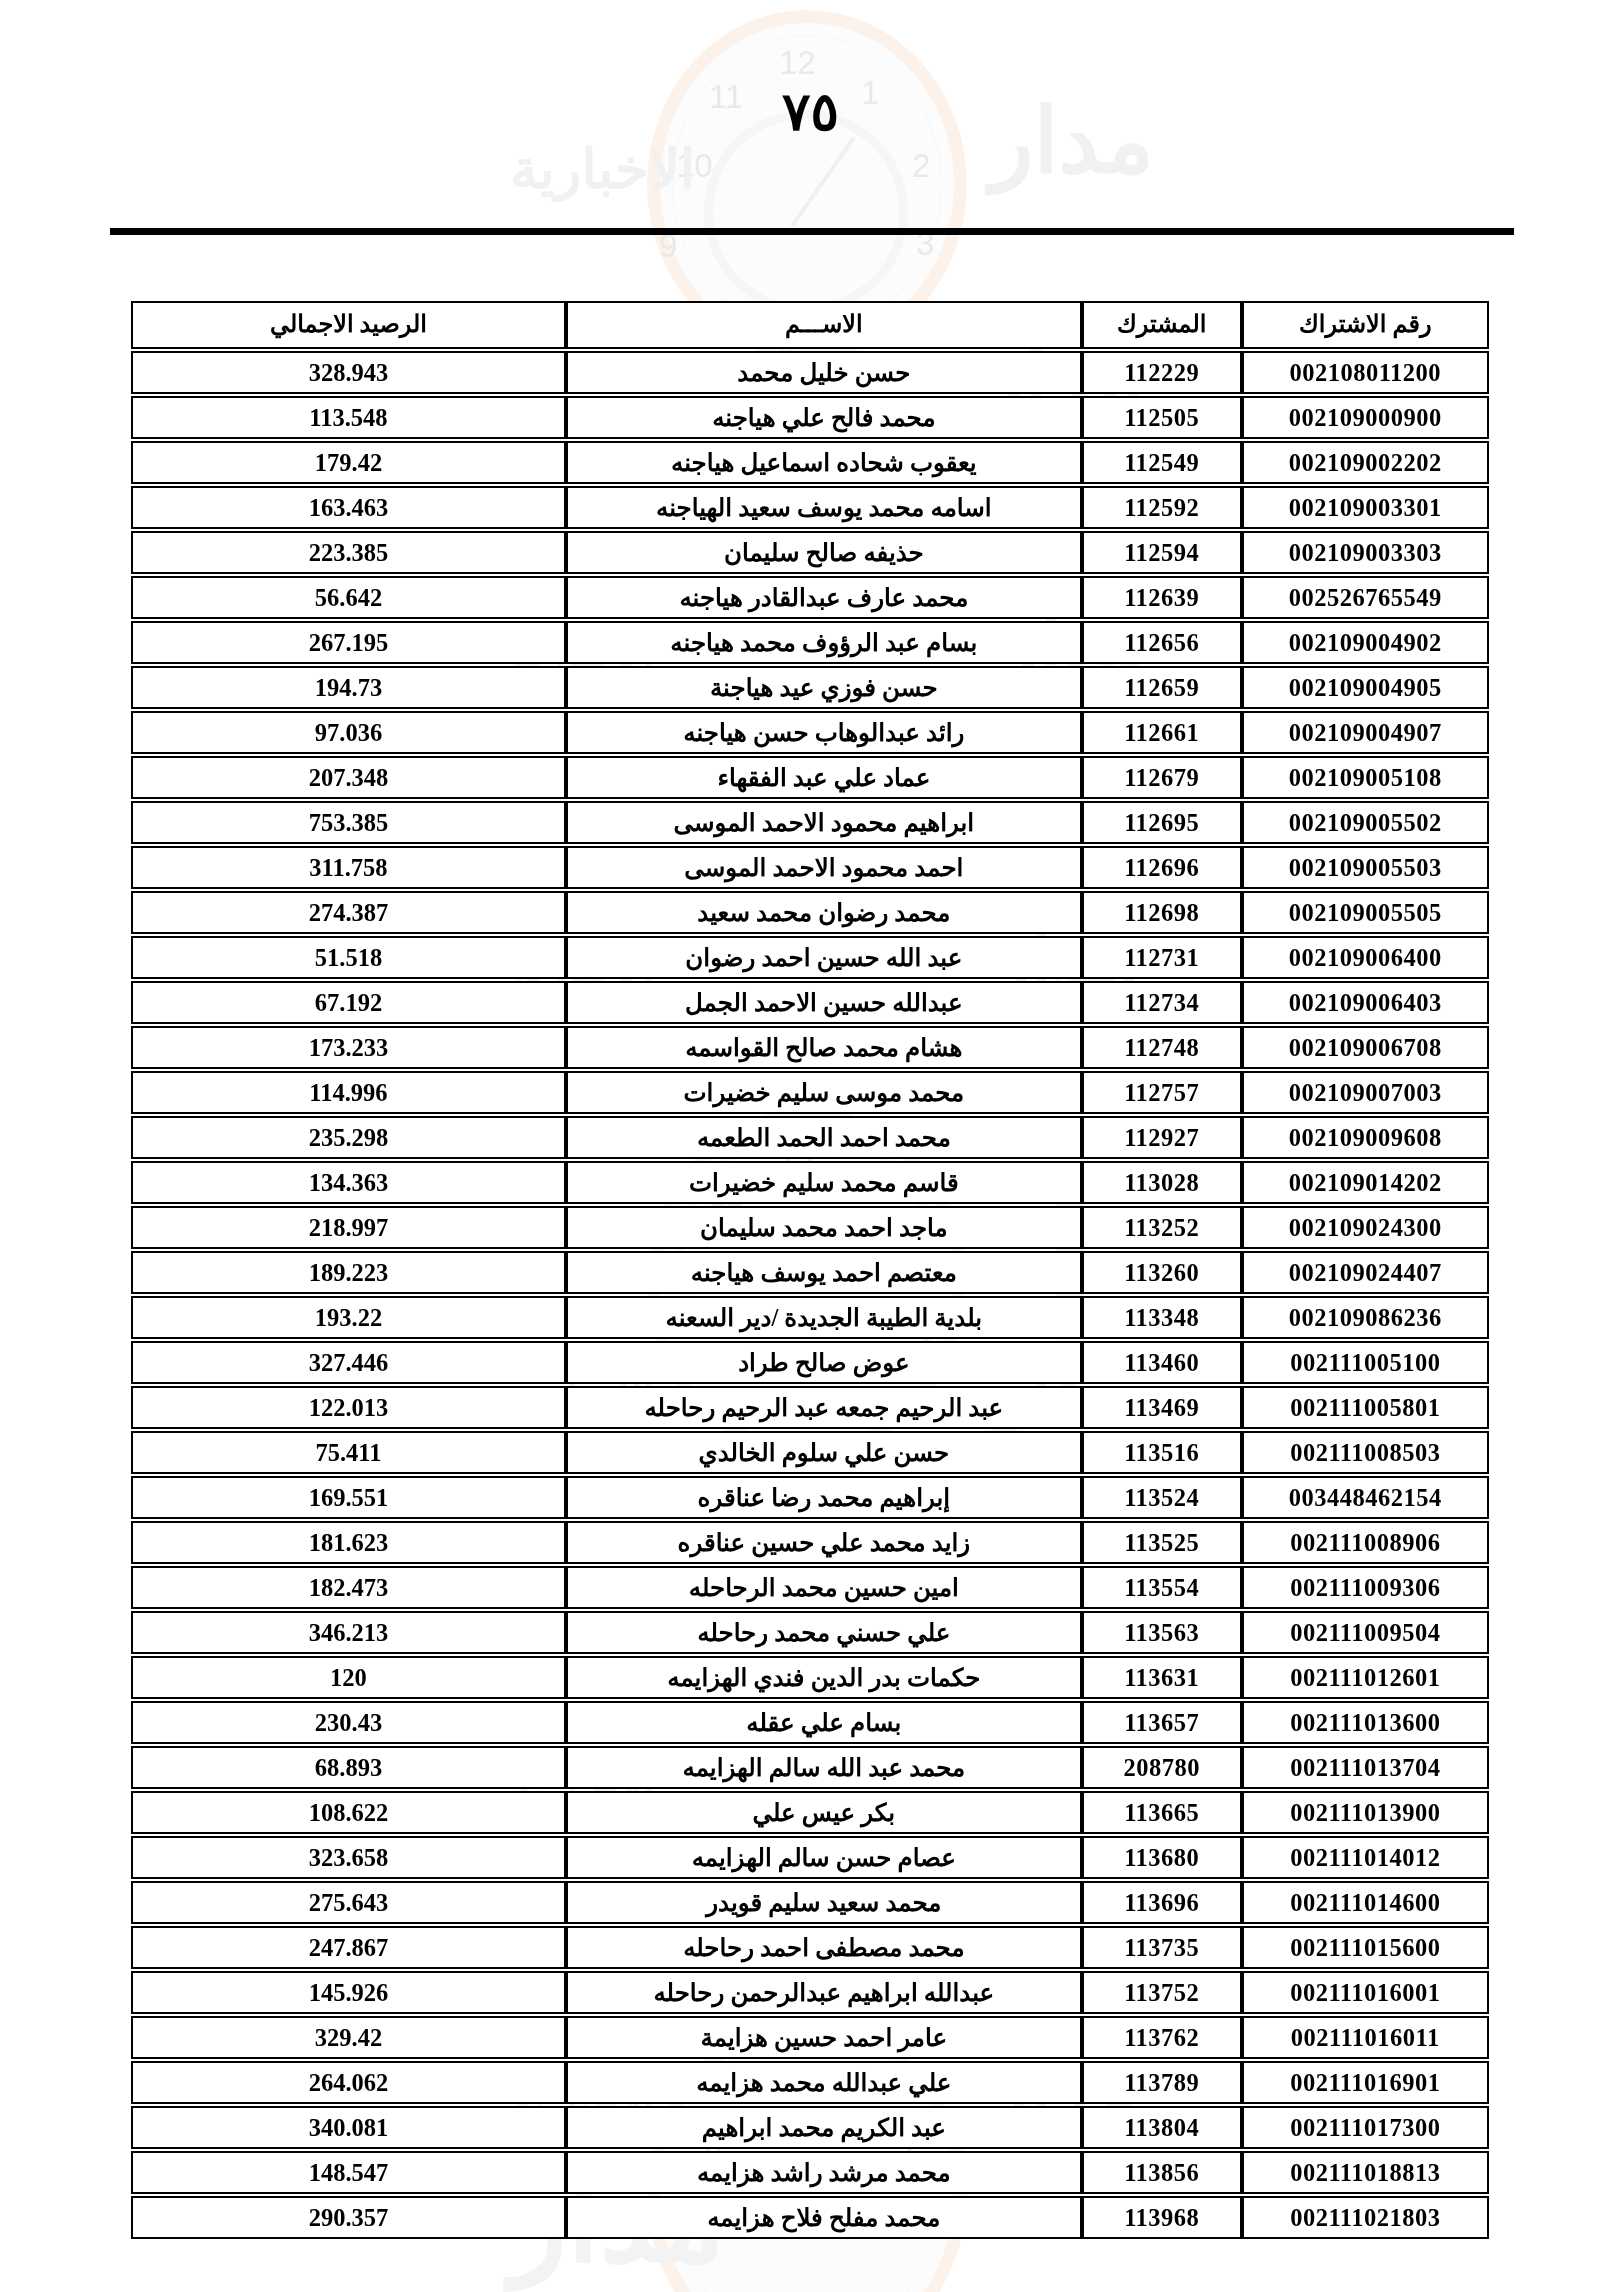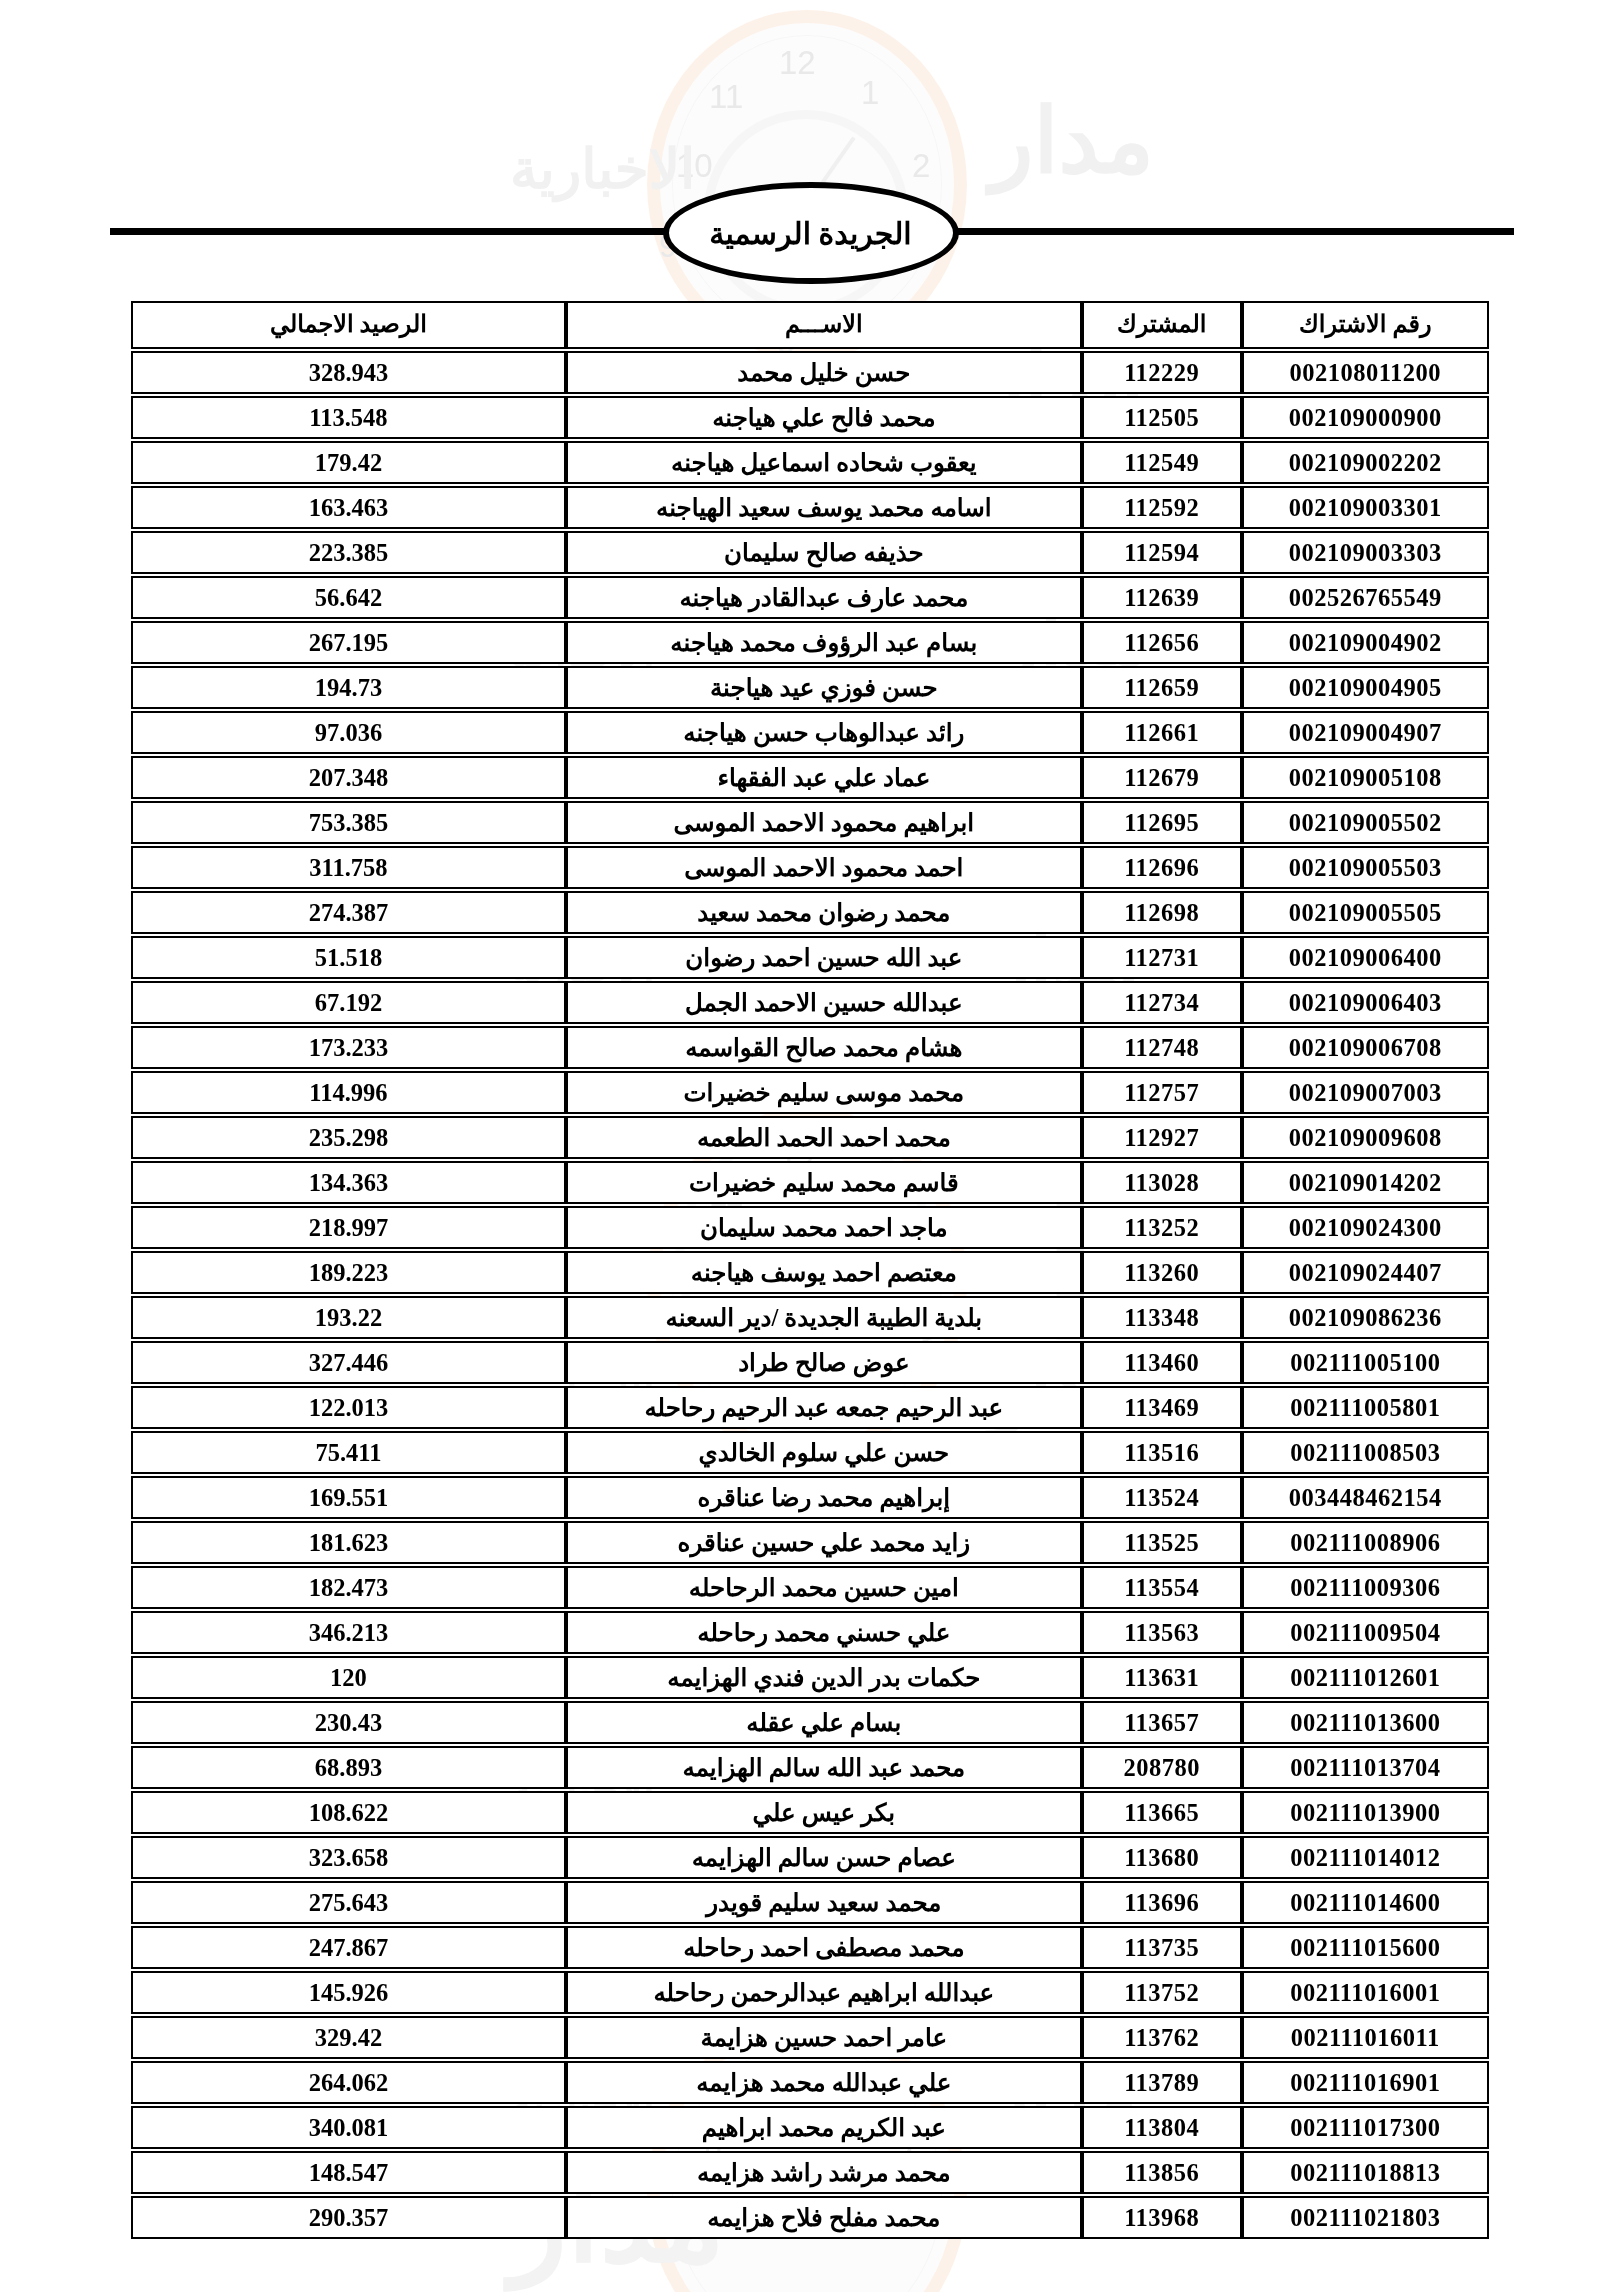--- a/index.html
+++ b/index.html
@@ -219,6 +219,7 @@
 
 <div class="page-wrap">
 
+  <div class="page-number">٧٥</div>
 
   <div class="header-rule"></div>
 

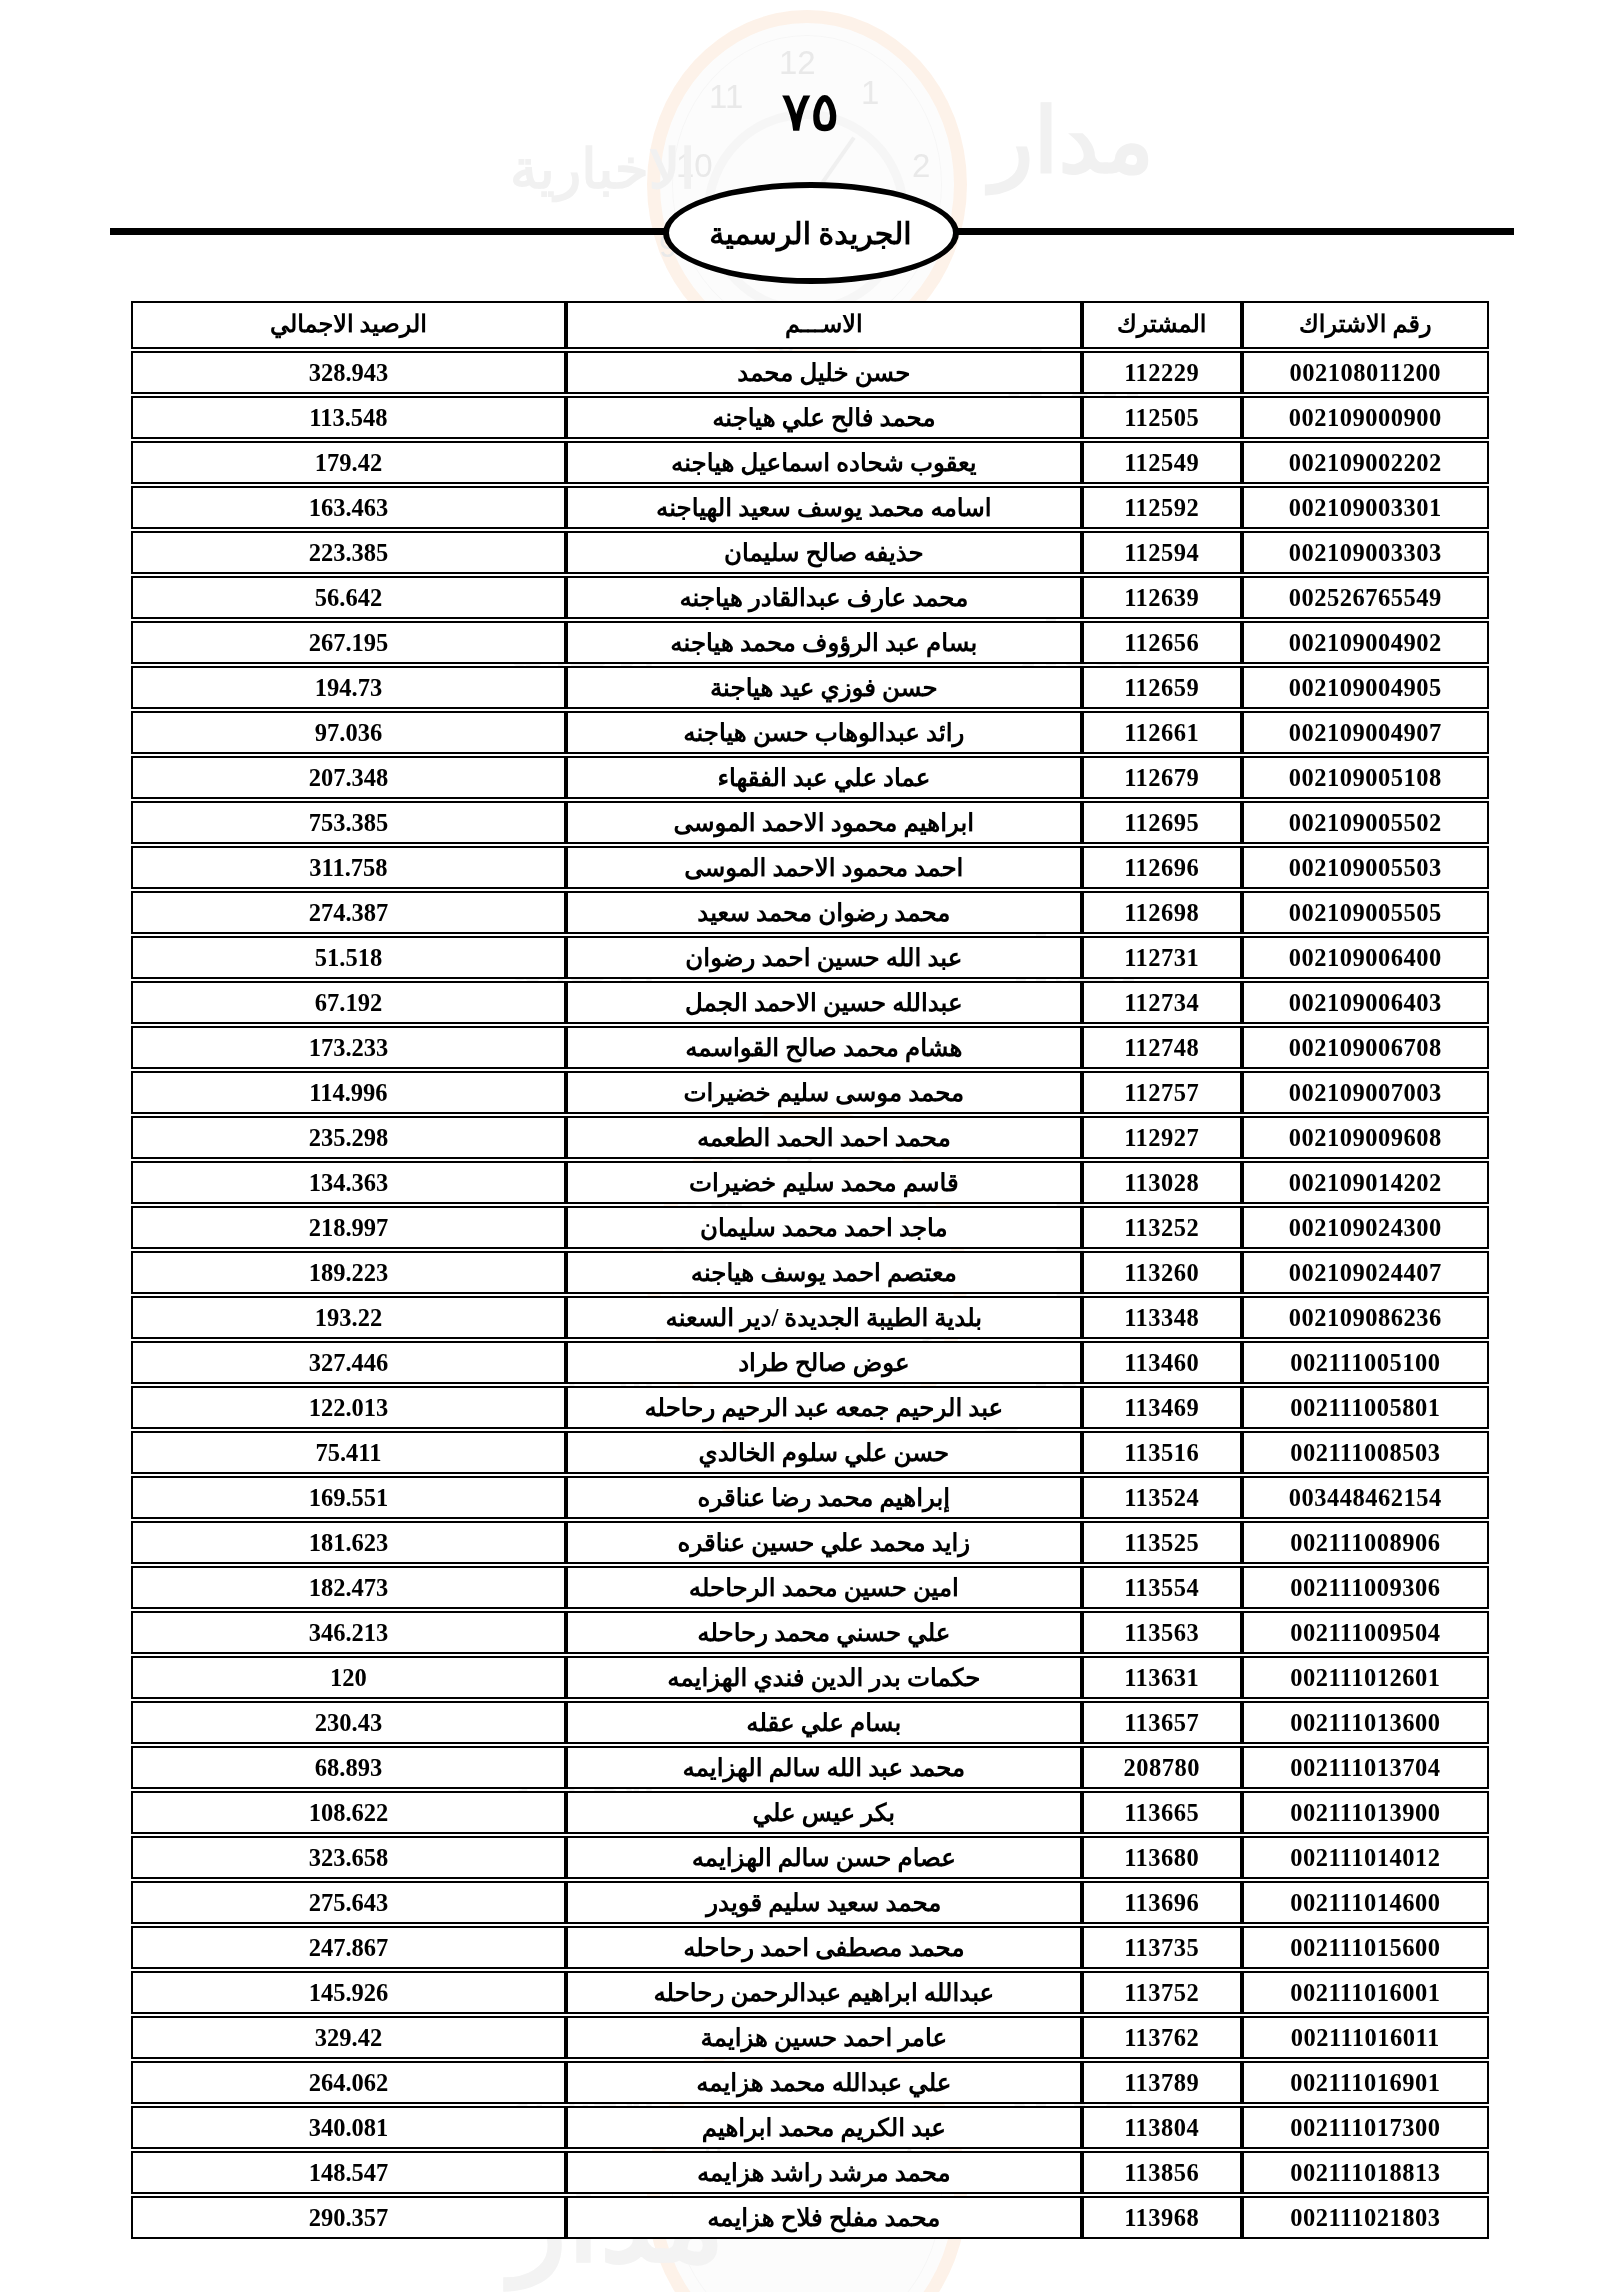--- a/index.html
+++ b/index.html
@@ -223,9 +223,6 @@
 
   <div class="header-rule"></div>
 
-  <div class="header-oval">
-    <span class="header-oval-text">الجريدة الرسمية</span>
-  </div>
 
   <table class="records-table">
     <thead>

